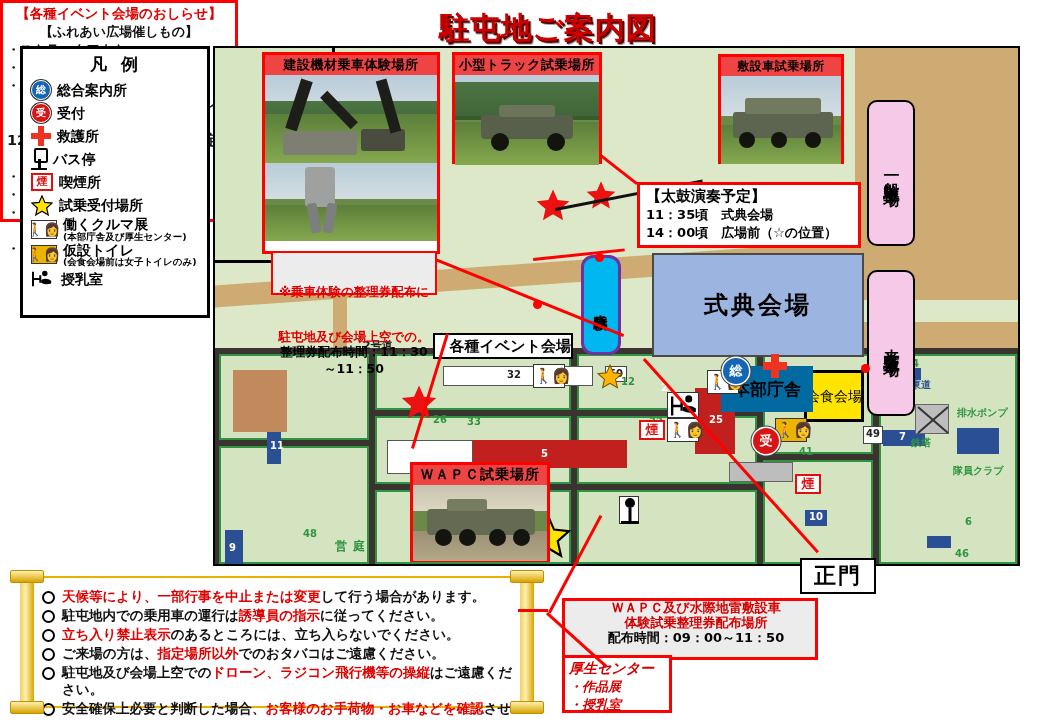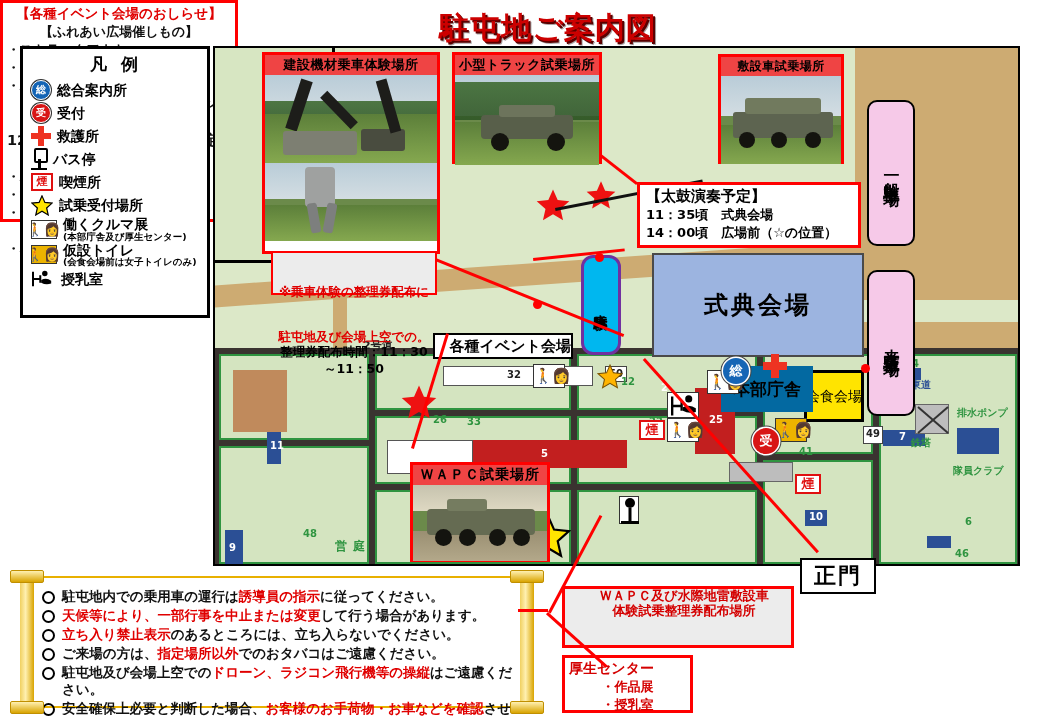--- a/index.html
+++ b/index.html
@@ -517,11 +517,11 @@
     <div class="paper" style="padding:10px 8px 0 12px;">
       <div class="n-row">
         <span class="n-bullet"></span>
-        <span class="n-txt"><span>駐屯地内での乗用車の運行は</span><span class="hl">誘導員の指示</span><span>に従ってください。</span></span>
+        <span class="n-txt"><span class="hl">天候等により、一部行事を</span><span class="hl">中止または変更</span><span>して行う場合があります。</span></span>
       </div>
       <div class="n-row">
         <span class="n-bullet"></span>
-        <span class="n-txt"><span class="hl">天候等により、一部行事を</span><span class="hl">中止または変更</span><span>して行う場合があります。</span></span>
+        <span class="n-txt"><span>駐屯地内での乗用車の運行は</span><span class="hl">誘導員の指示</span><span>に従ってください。</span></span>
       </div>
       <div class="n-row">
         <span class="n-bullet"></span>

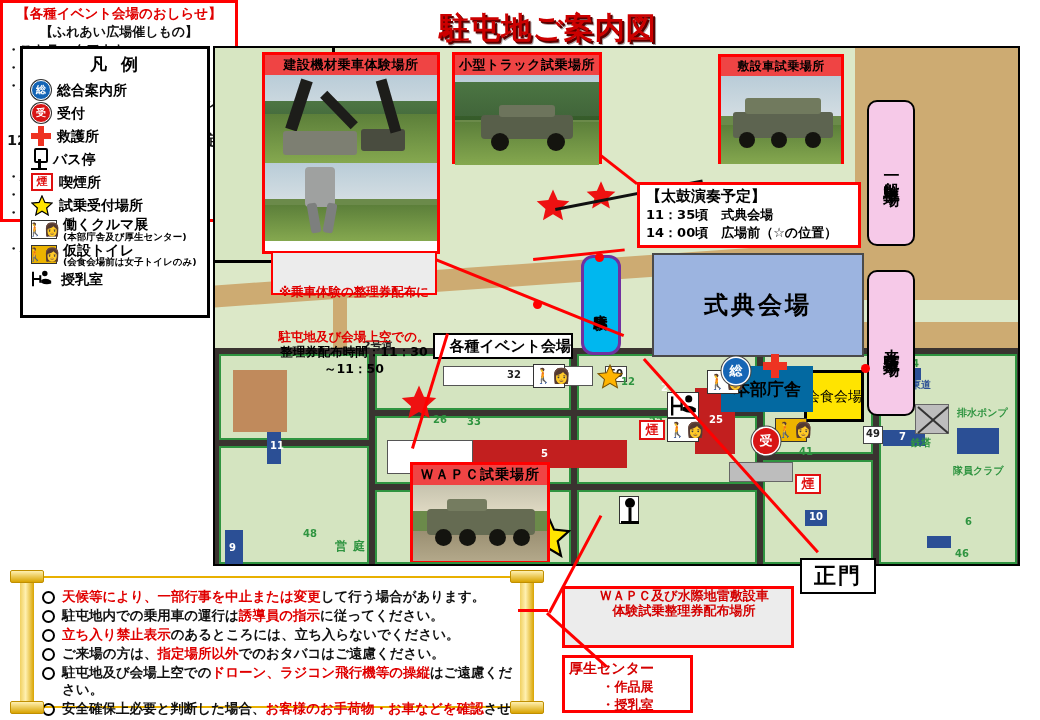--- a/index.html
+++ b/index.html
@@ -145,7 +145,7 @@
   .hl { color:#e00000; }
 
   
-  #box-wapc-ticket { left:562px; top:586px; width:232px; height:62px; background:#ececec;padding-left:12px; }
+  #box-wapc-ticket { left:562px; top:598px; width:256px; height:62px; background:#ececec;padding-left:12px; }
   #box-wapc-ticket div { font-size:13px; font-weight:bold; color:#d40000; text-align:center; line-height:1.15;}
   #box-wapc-ticket .time { color:#000; font-size:13px; }
   #box-welfare { left:562px; top:655px; width:131px; height:58px; padding:2px 4px;}

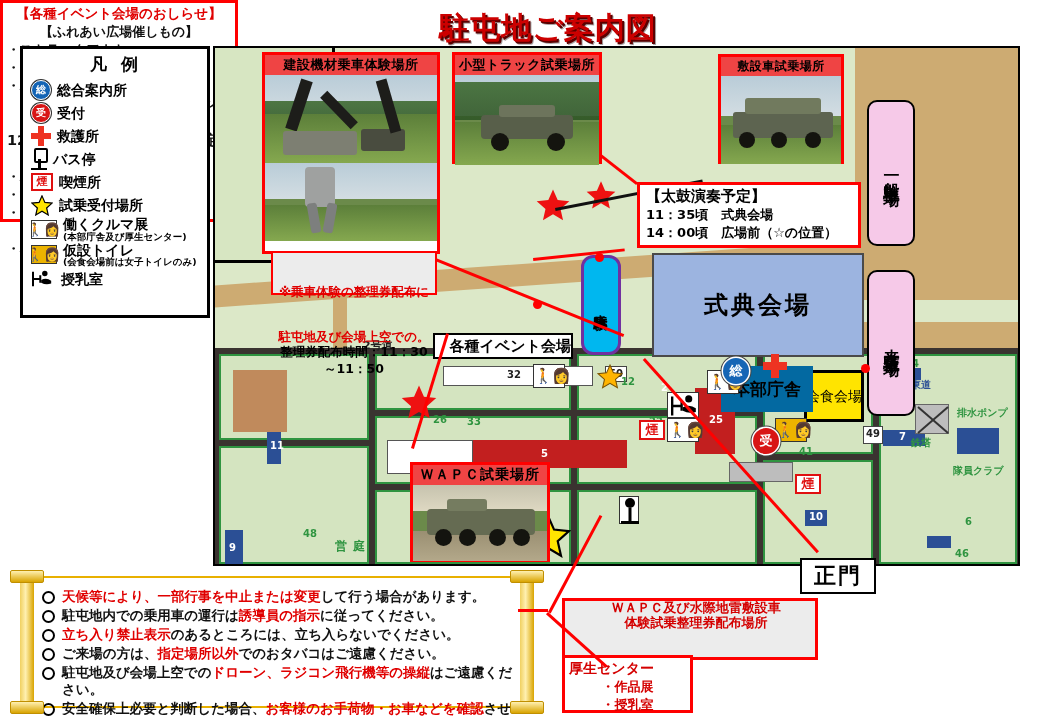--- a/index.html
+++ b/index.html
@@ -552,6 +552,7 @@
   <div class="infobox" id="box-wapc-ticket">
     <div>ＷＡＰＣ及び水際地雷敷設車</div>
     <div>体験試乗整理券配布場所</div>
+    <div class="time">配布時間：09：00～11：50</div>
   </div>
 
   <div class="infobox" id="box-welfare">

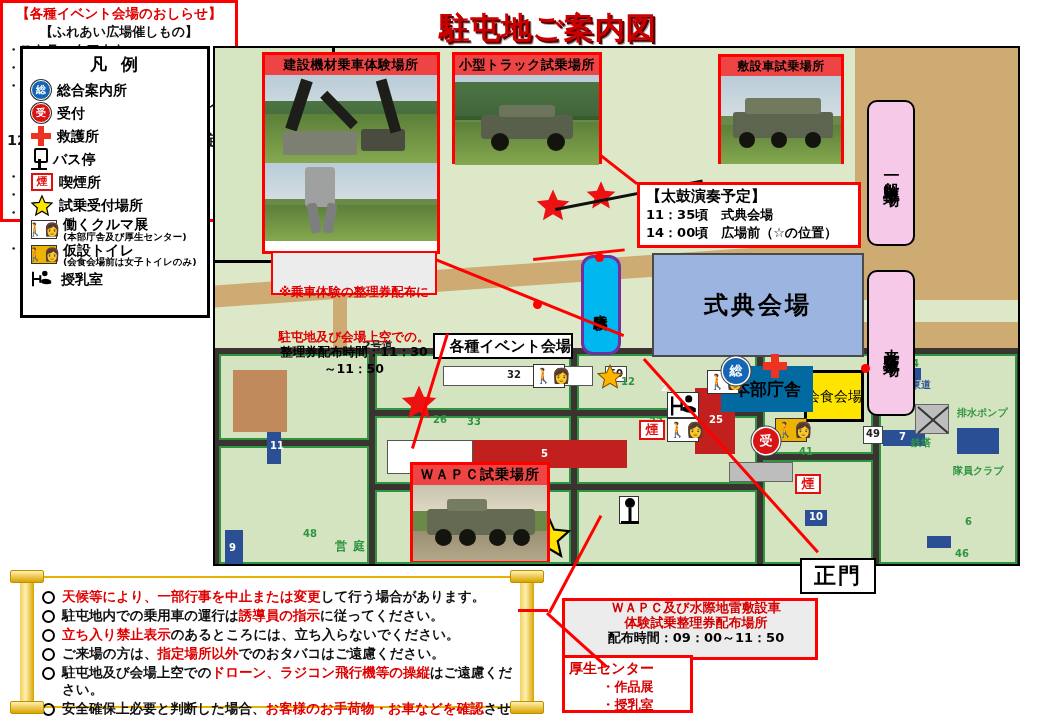--- a/index.html
+++ b/index.html
@@ -148,7 +148,7 @@
   #box-wapc-ticket { left:562px; top:598px; width:256px; height:62px; background:#ececec;padding-left:12px; }
   #box-wapc-ticket div { font-size:13px; font-weight:bold; color:#d40000; text-align:center; line-height:1.15;}
   #box-wapc-ticket .time { color:#000; font-size:13px; }
-  #box-welfare { left:562px; top:655px; width:131px; height:58px; padding:2px 4px;}
+  #box-welfare { left:562px; top:655px; width:110px; height:58px; padding:2px 4px;font-style:italic;}
   #box-welfare .ttl { font-size:14px; font-weight:bold; color:#d40000; }
   #box-welfare li { list-style:none; font-size:13px; font-weight:bold; color:#d40000;text-align:center; }
   #box-gate { left:800px; top:558px; width:76px; height:36px; background:#fff; border:2px solid #000;

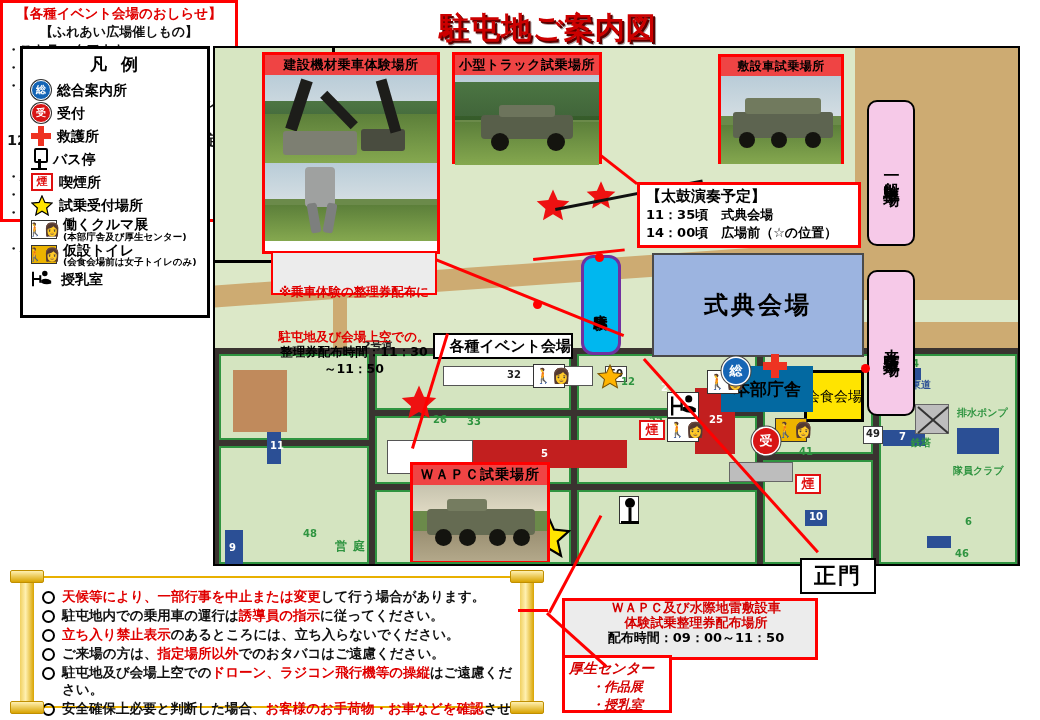--- a/index.html
+++ b/index.html
@@ -150,7 +150,7 @@
   #box-wapc-ticket .time { color:#000; font-size:13px; }
   #box-welfare { left:562px; top:655px; width:110px; height:58px; padding:2px 4px;font-style:italic;}
   #box-welfare .ttl { font-size:14px; font-weight:bold; color:#d40000; }
-  #box-welfare li { list-style:none; font-size:13px; font-weight:bold; color:#d40000;text-align:center; }
+  #box-welfare li { list-style:none; font-size:13px; font-weight:bold; color:#d40000; }
   #box-gate { left:800px; top:558px; width:76px; height:36px; background:#fff; border:2px solid #000;
               display:flex; align-items:center; justify-content:center; }
   #box-gate span{ font-size:22px; font-weight:bold; letter-spacing:2px; }

